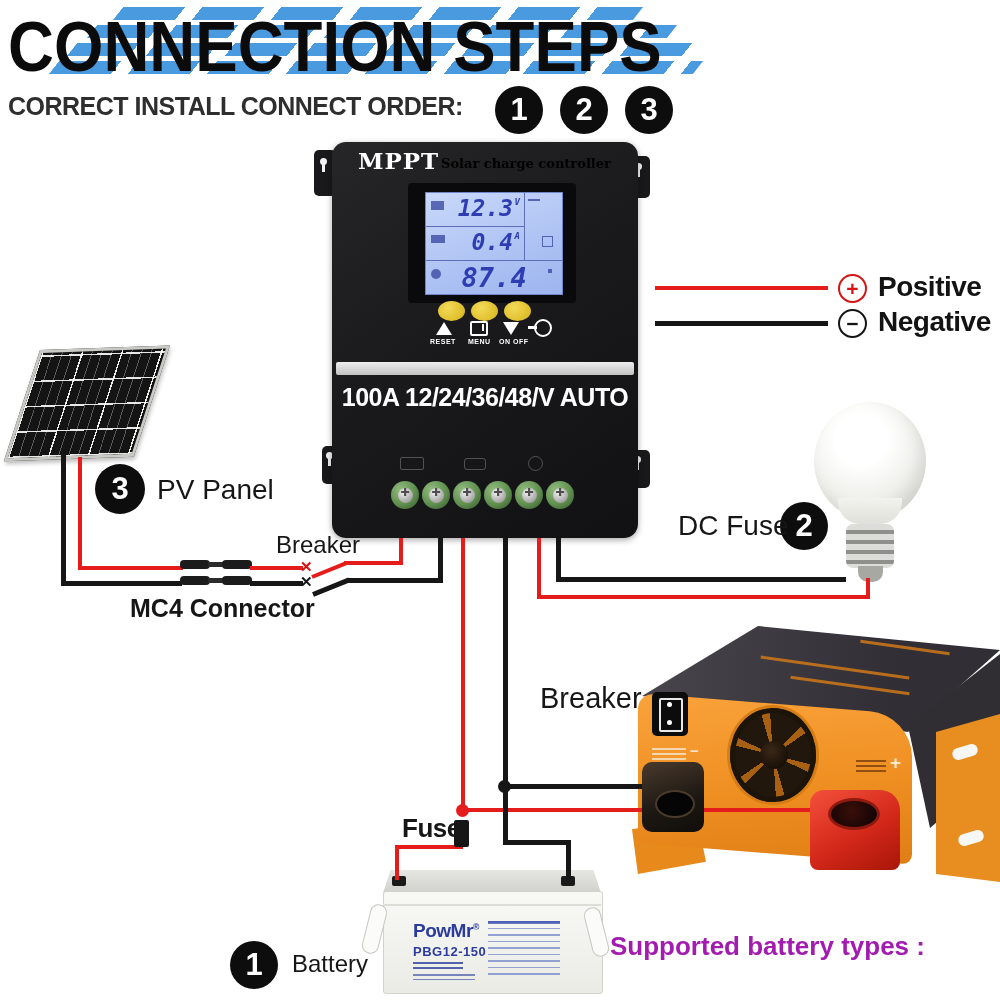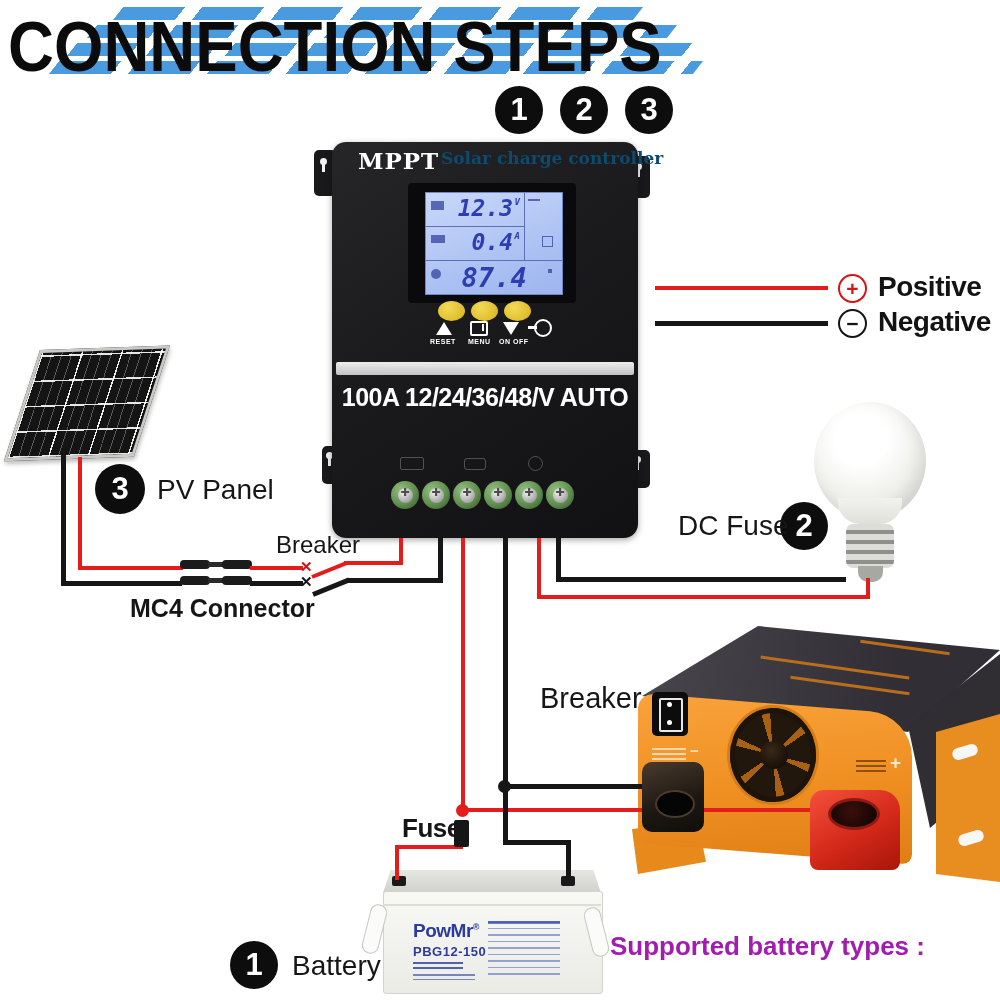--- a/index.html
+++ b/index.html
@@ -164,6 +164,7 @@
   <div class="slash" style="left:72px; top:43px; width:620px; height:13px;"></div>
   <div class="slash" style="left:54px; top:61px; width:644px; height:13px;"></div>
   <div class="title">CONNECTION STEPS</div>
+  <div class="subtitle">CORRECT INSTALL CONNECT ORDER:</div>
   <div class="badge" style="left:495px; top:86px;">1</div>
   <div class="badge" style="left:560px; top:86px;">2</div>
   <div class="badge" style="left:625px; top:86px;">3</div>

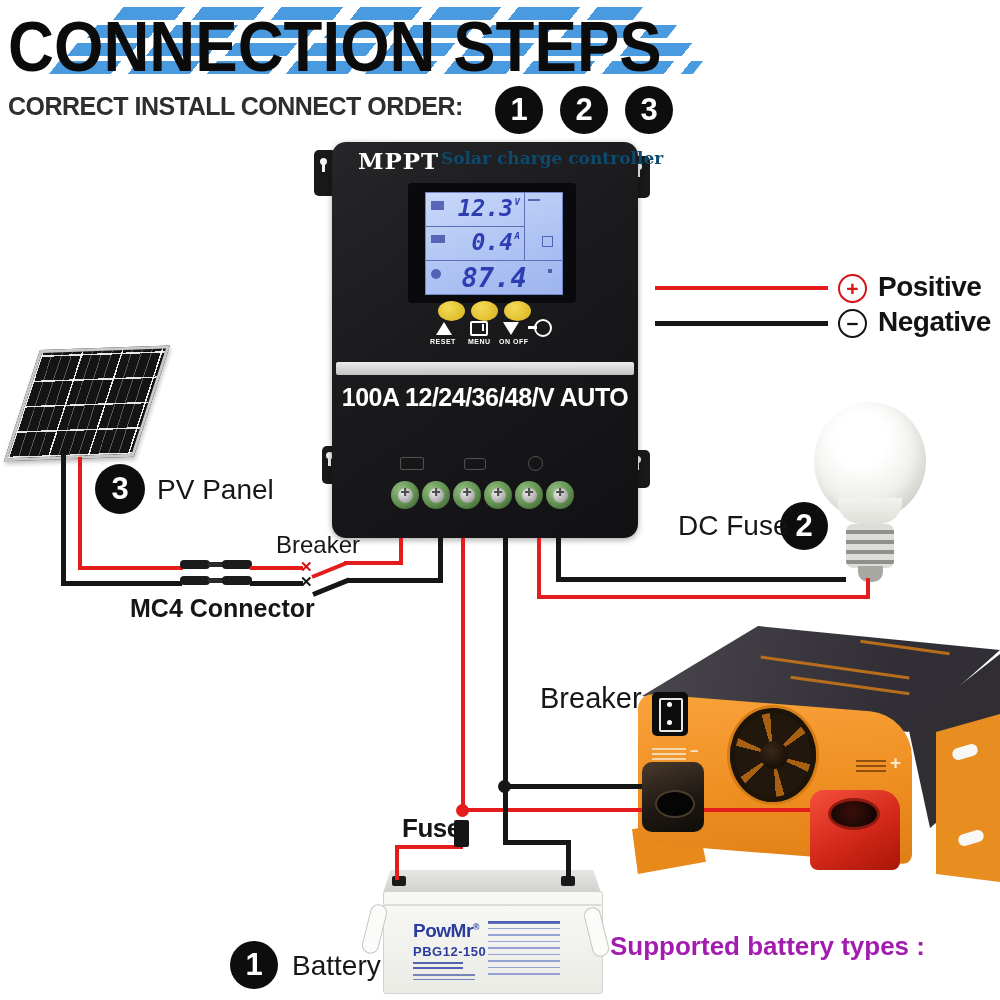--- a/index.html
+++ b/index.html
@@ -28,8 +28,8 @@
   .keyhole:after { content:""; position:absolute; left:2px; top:5px; width:3px; height:9px; background:#f2f2f2; }
   .ctl-brand { position:absolute; left:358px; top:147px; z-index:3; color:#fff; font-family:"DejaVu Serif",serif;
                font-weight:bold; font-size:23px; letter-spacing:1px; }
-  .ctl-name { position:absolute; left:441px; top:148px; z-index:3; color:#0c4a6e; font-family:"DejaVu Serif",serif;
-              font-weight:bold; font-size:17px; white-space:nowrap; }
+  .ctl-name { position:absolute; left:441px; top:156px; z-index:3; color:#000000; font-family:"DejaVu Serif",serif;
+              font-weight:bold; font-size:13px; white-space:nowrap; }
   .lcd-bezel { position:absolute; left:408px; top:183px; width:168px; height:120px; z-index:3;
                background:#0a0a0c; border-radius:4px; }
   .lcd { position:absolute; left:425px; top:192px; width:136px; height:101px; z-index:4;

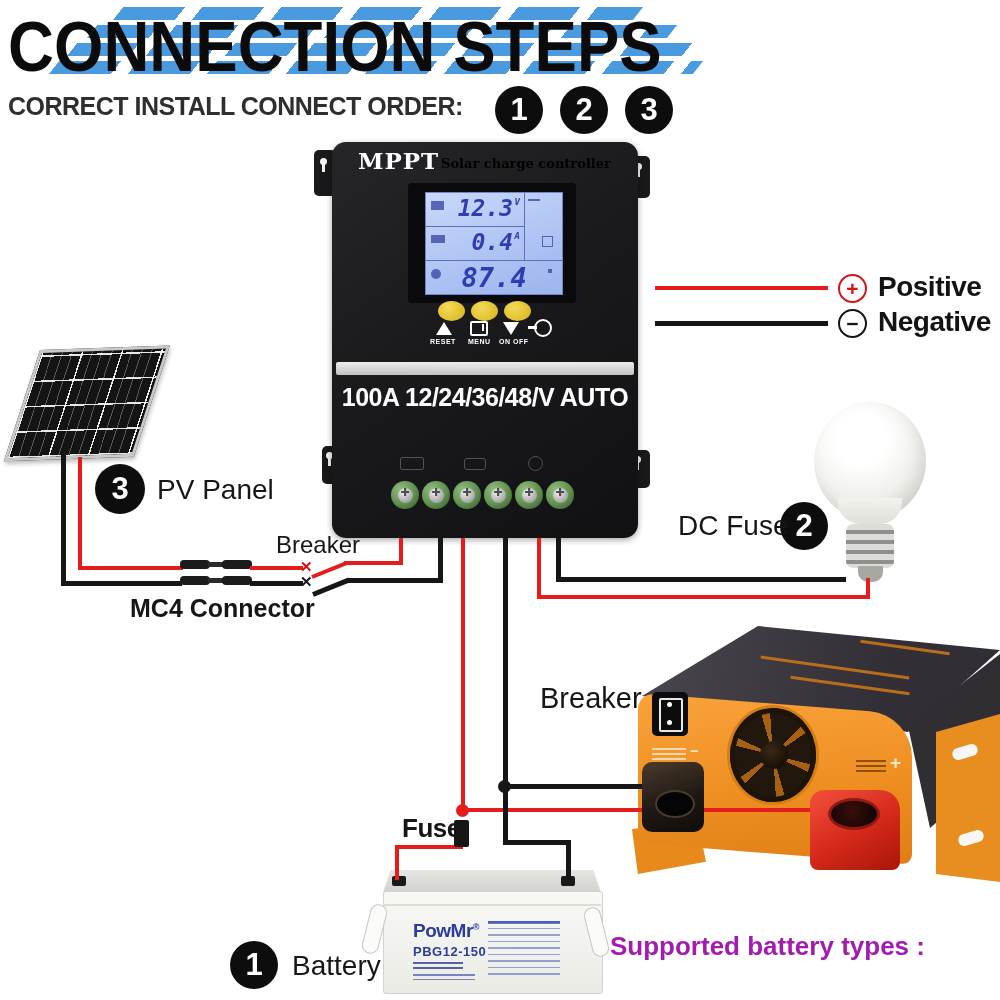--- a/index.html
+++ b/index.html
@@ -288,7 +288,7 @@
   <div class="tinytxt" style="left:413px; top:974px; width:62px; height:6px; color:#5a6ab0; z-index:2;"></div>
   <div class="bat-chart"></div>
   <div class="badge" style="left:230px; top:941px;">1</div>
-  <div class="lbl" style="left:292px; top:950px; font-size:28px;">Battery</div>
+  <div class="lbl" style="left:292px; top:950px; font-size:24px;">Battery</div>
 
   <div class="wire red" style="left:78px; top:457px; width:4px; height:113px;"></div>
   <div class="wire red" style="left:80px; top:566px; width:103px; height:4px;"></div>

